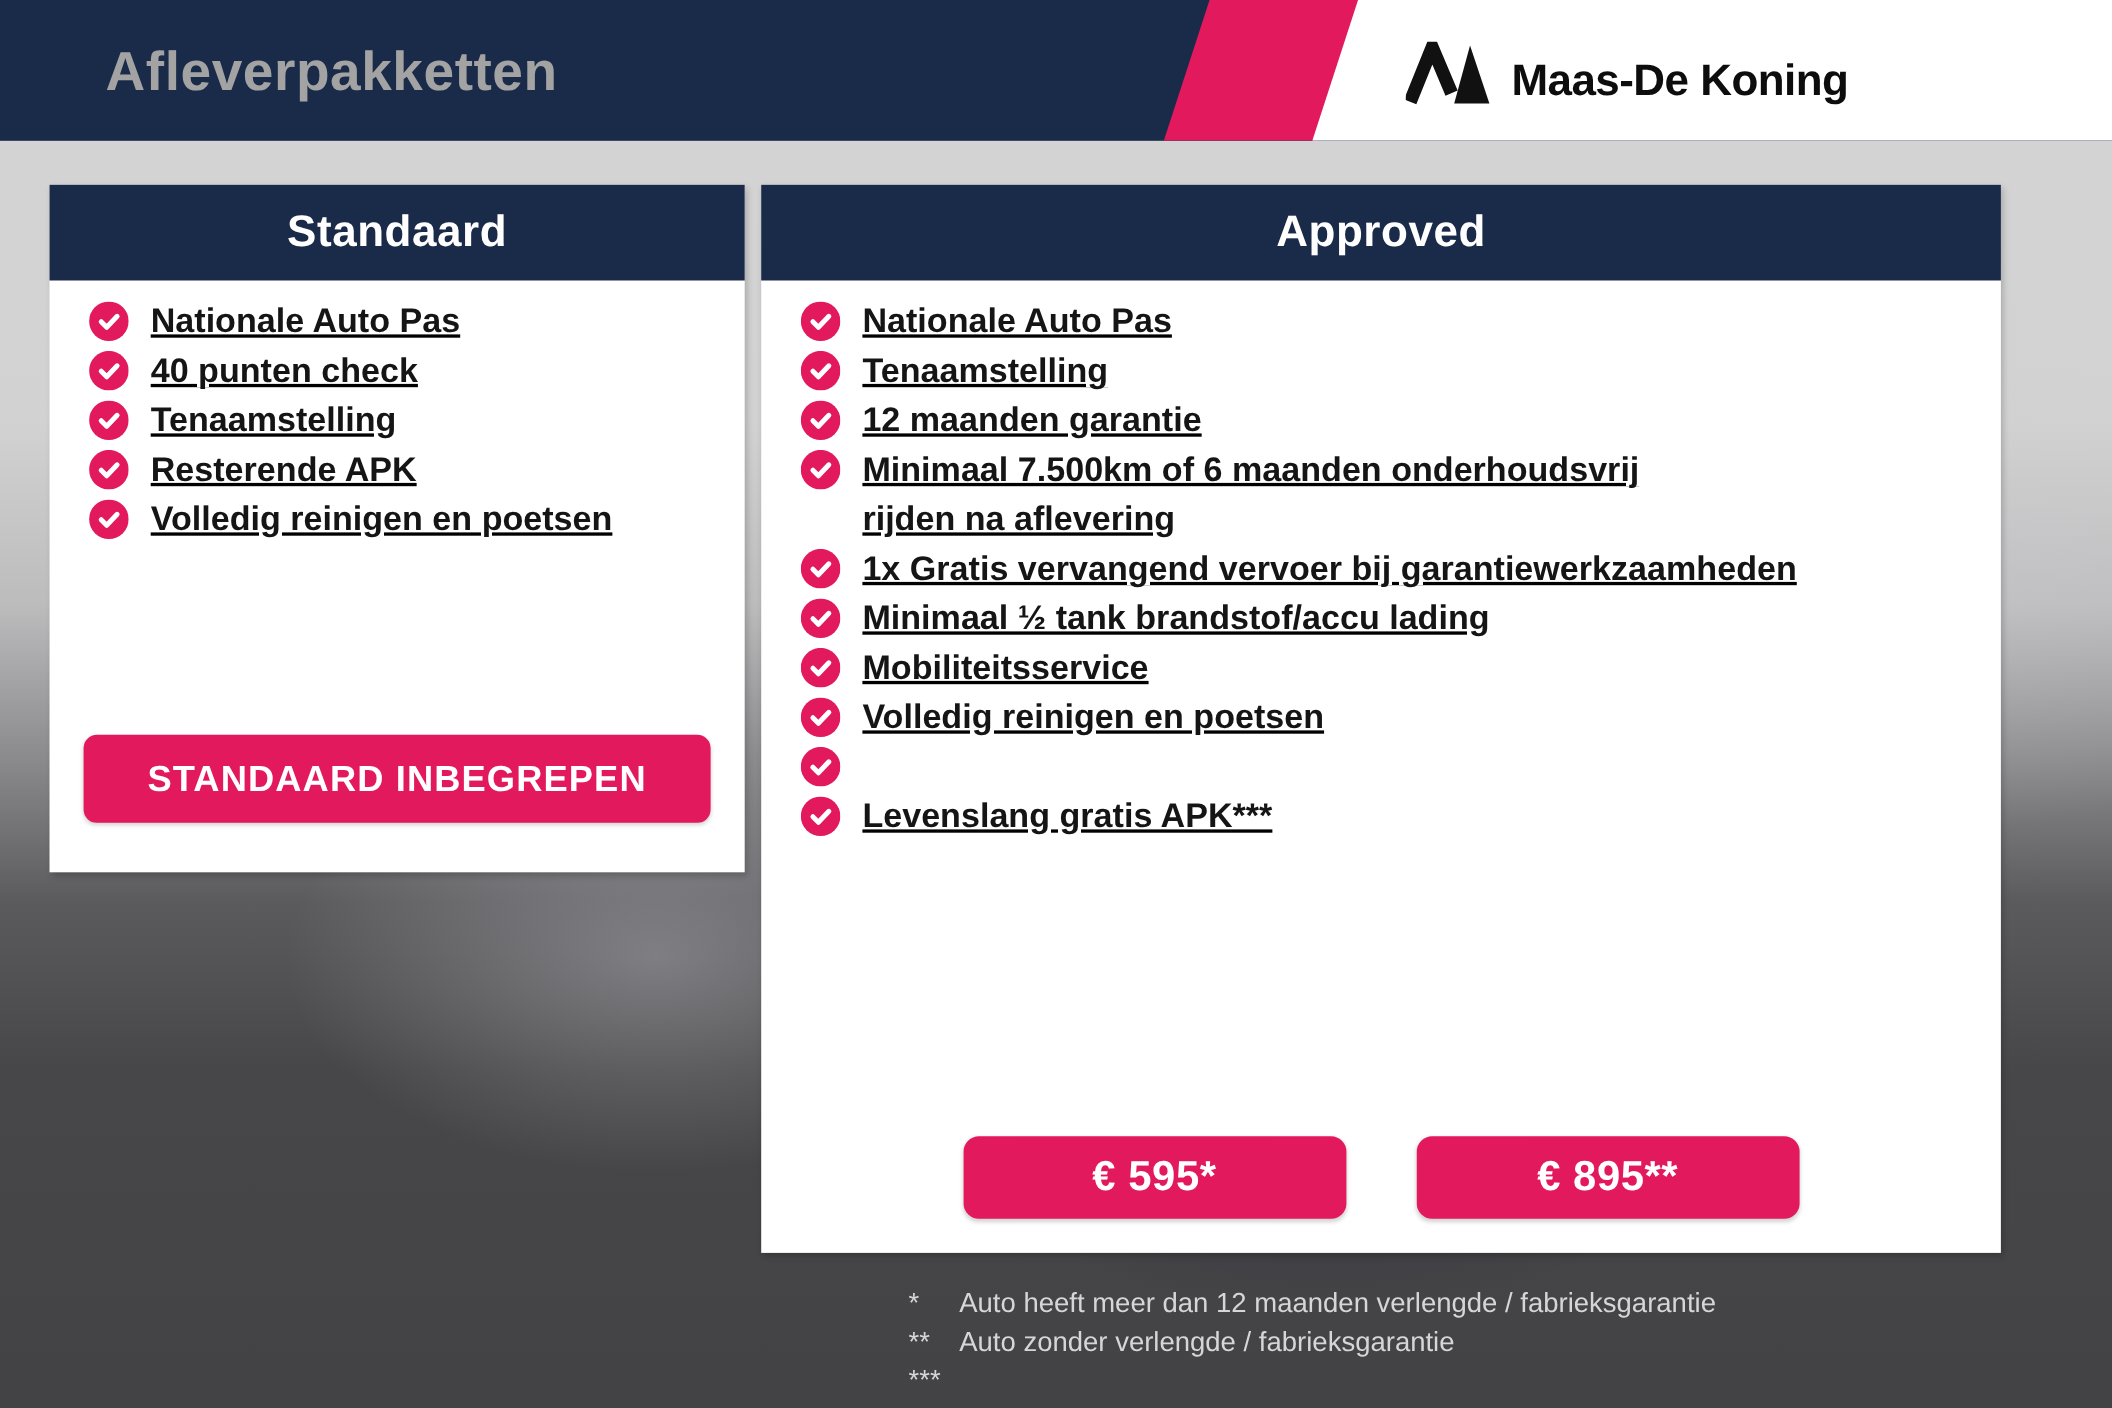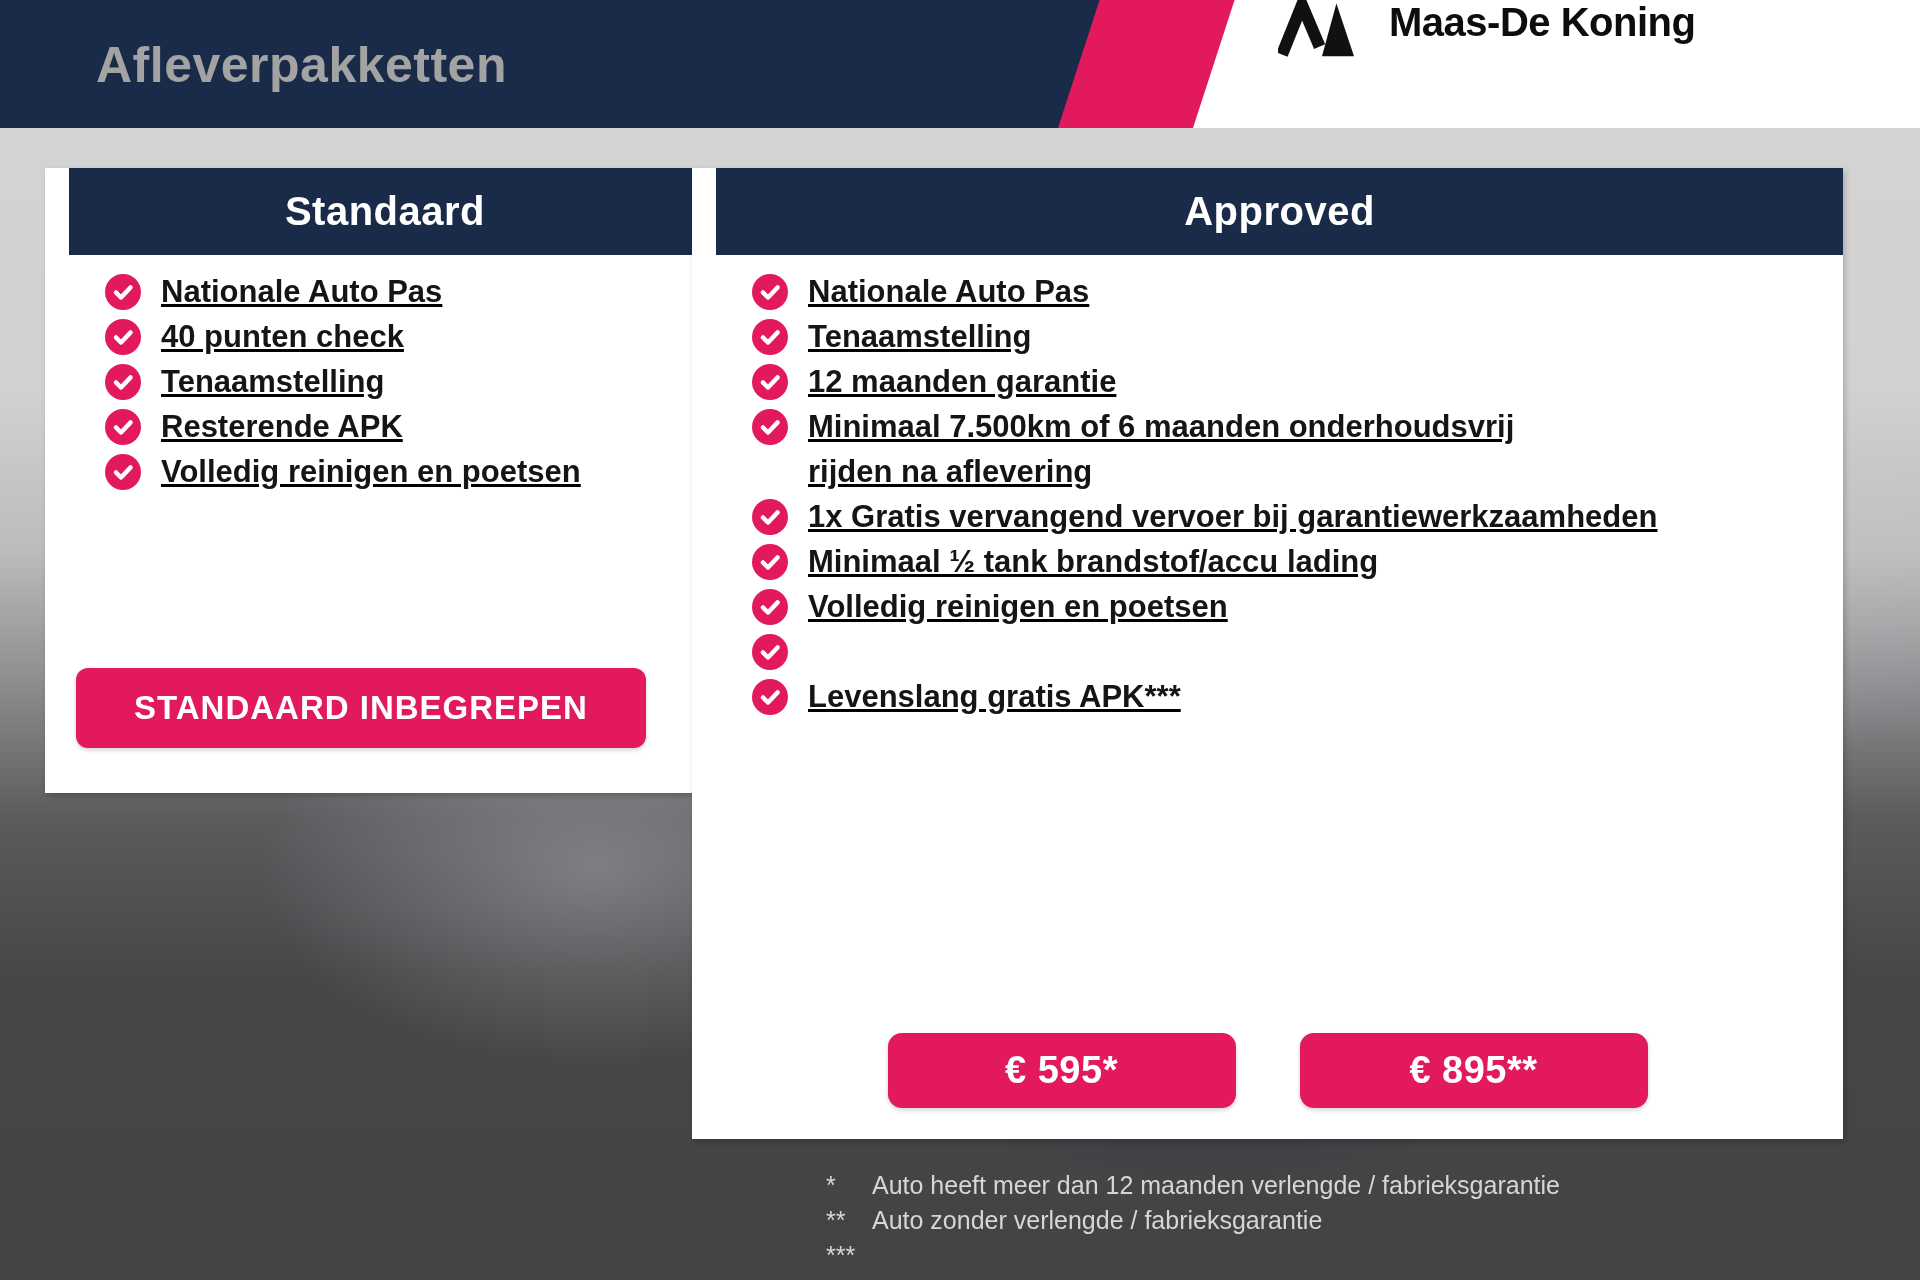--- a/index.html
+++ b/index.html
@@ -39,7 +39,7 @@
   }
   .brand{
     position:absolute;left:1278px;top:0;height:96px;
-    display:flex;align-items:flex-start;gap:31px;
+    display:flex;align-items:flex-end;gap:16px;
   }
   .brand-mark{display:block;}
   .brand-name{

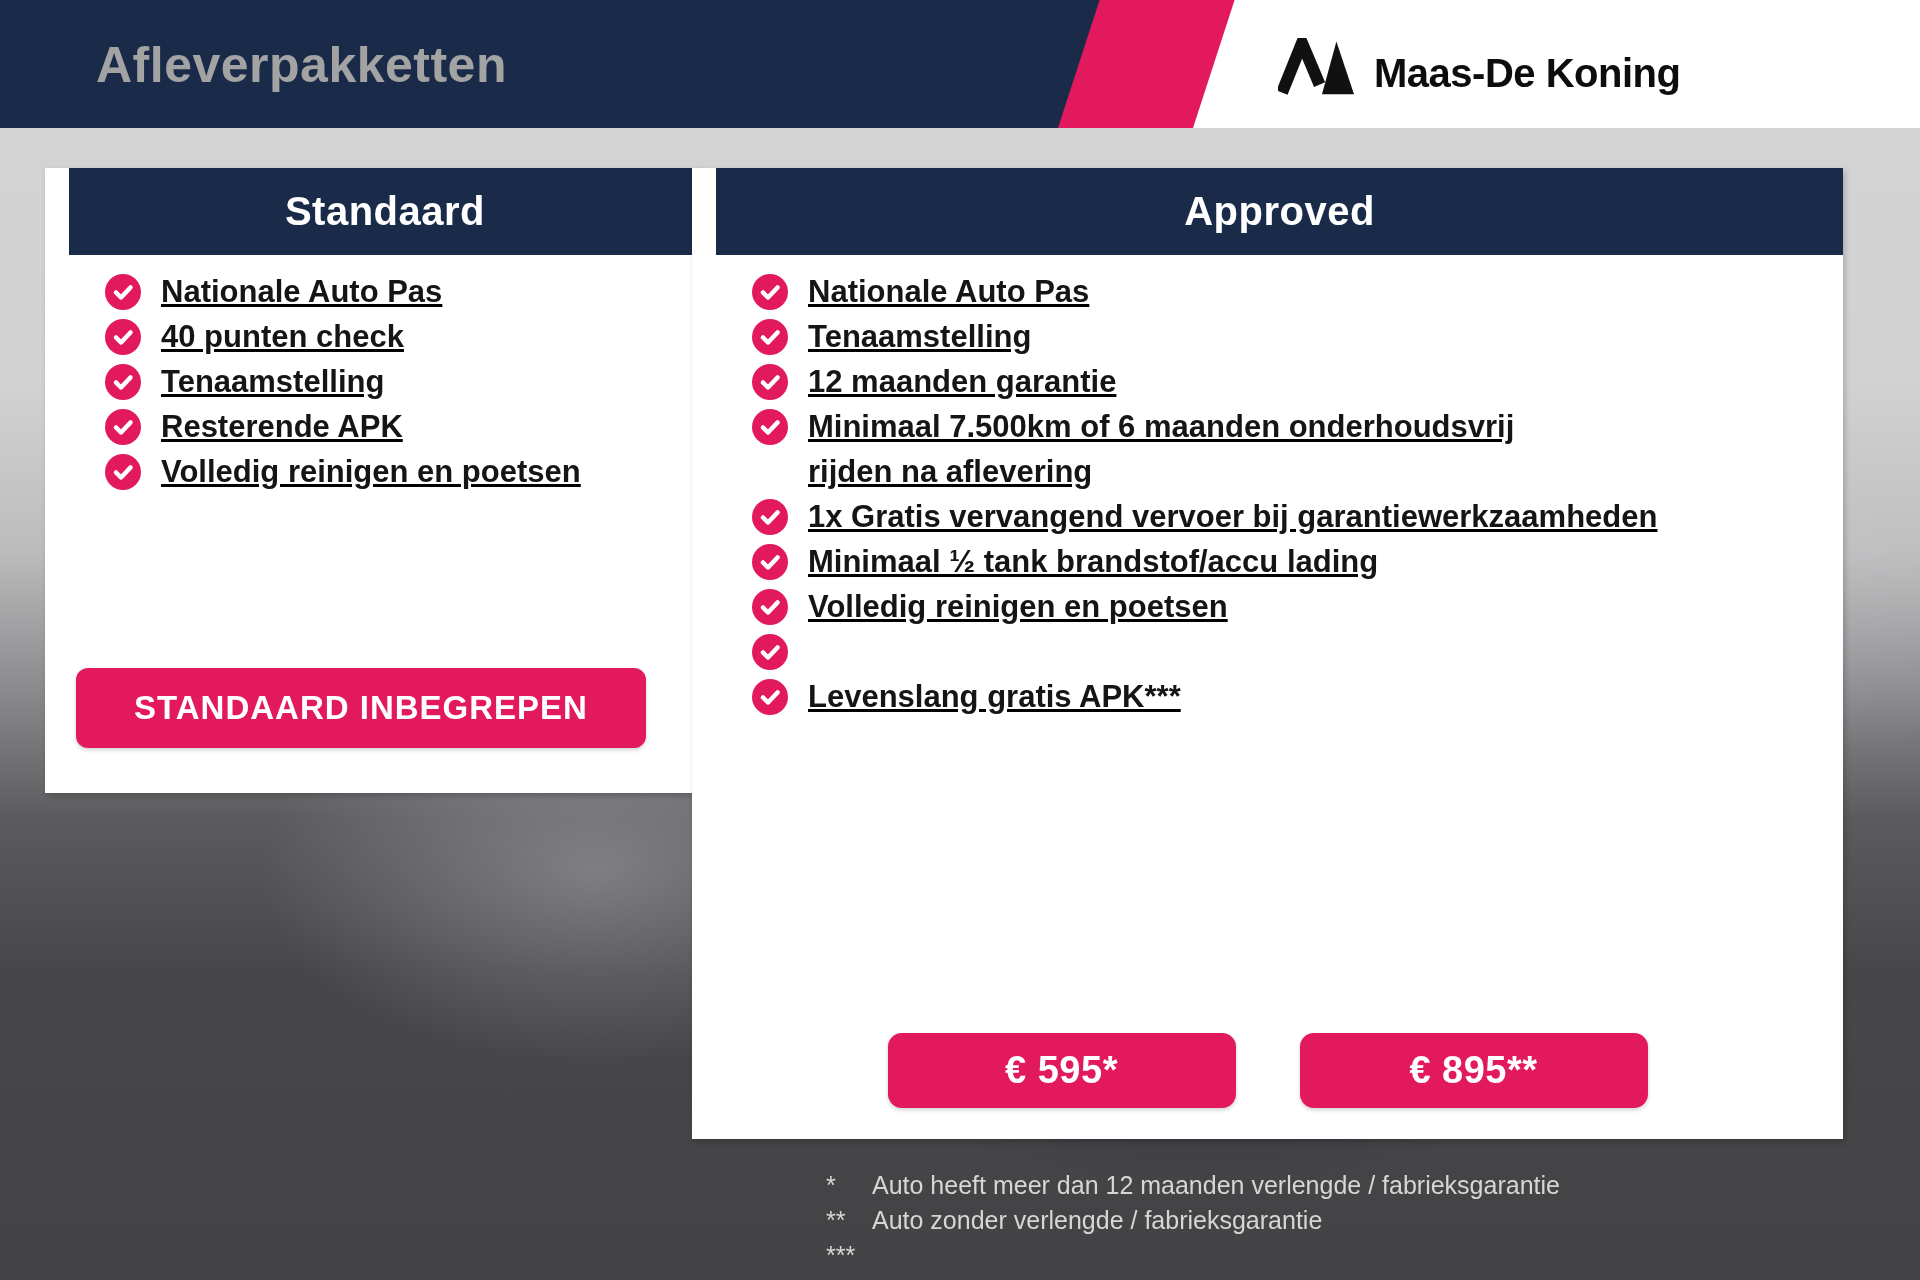--- a/index.html
+++ b/index.html
@@ -50,7 +50,6 @@
   .card{
     position:absolute;background:#ffffff;
     box-shadow:2px 3px 6px rgba(0,0,0,0.20);
-    padding-left:24px;
   }
   .card-standaard{left:45px;top:168px;width:632px;height:625px;}
   .card-approved{left:692px;top:168px;width:1127px;height:971px;}

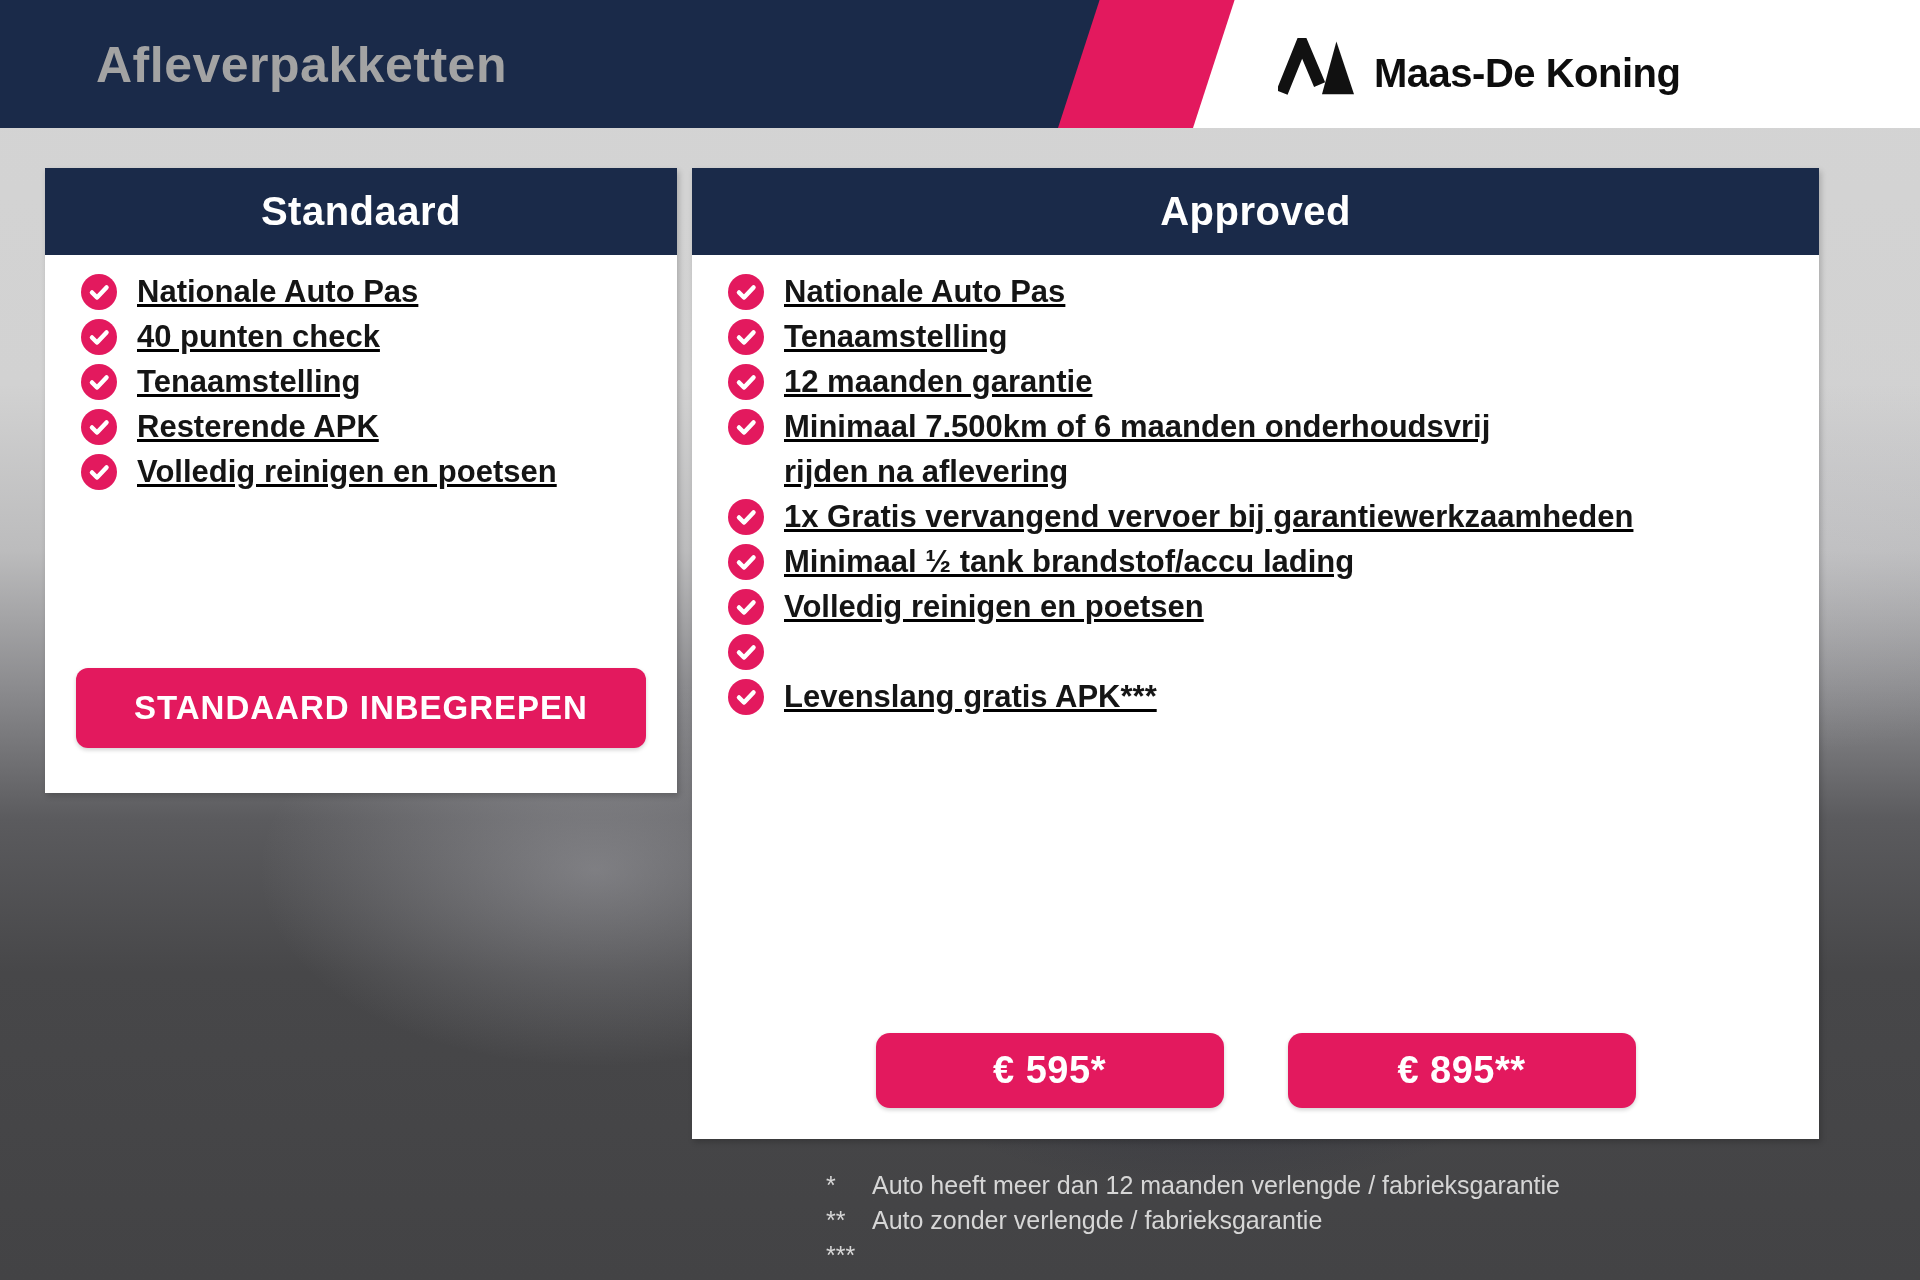--- a/index.html
+++ b/index.html
@@ -213,6 +213,13 @@
             <circle cx="18" cy="18" r="18" fill="#e3195e"></circle>
             <path d="M11 18.5 L16 23.5 L25.5 13.5" fill="none" stroke="#ffffff" stroke-width="4.5" stroke-linecap="round" stroke-linejoin="round"></path>
           </svg>
+        <span class="txt">Mobiliteitsservice</span>
+      </div>
+      <div class="row">
+        <svg class="check" viewBox="0 0 36 36">
+            <circle cx="18" cy="18" r="18" fill="#e3195e"></circle>
+            <path d="M11 18.5 L16 23.5 L25.5 13.5" fill="none" stroke="#ffffff" stroke-width="4.5" stroke-linecap="round" stroke-linejoin="round"></path>
+          </svg>
         <span class="txt">Volledig reinigen en poetsen</span>
       </div>
       <div class="row">

